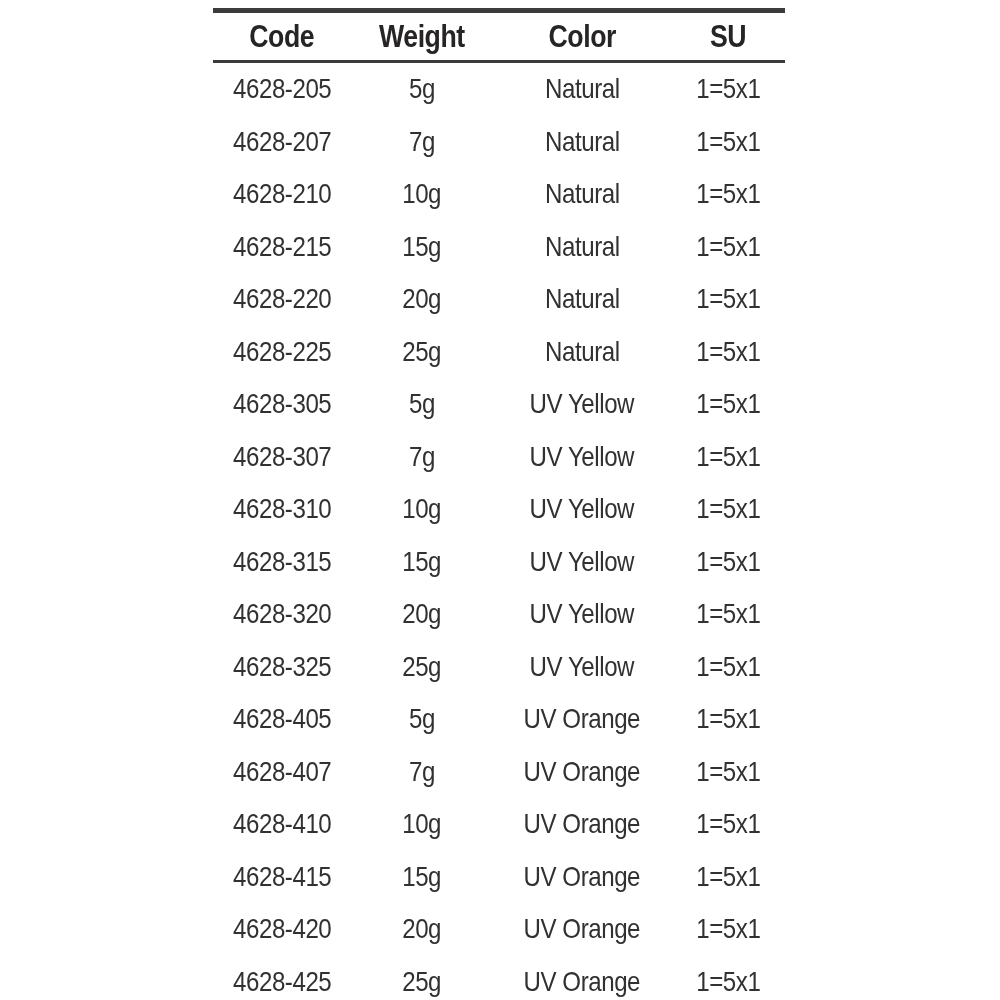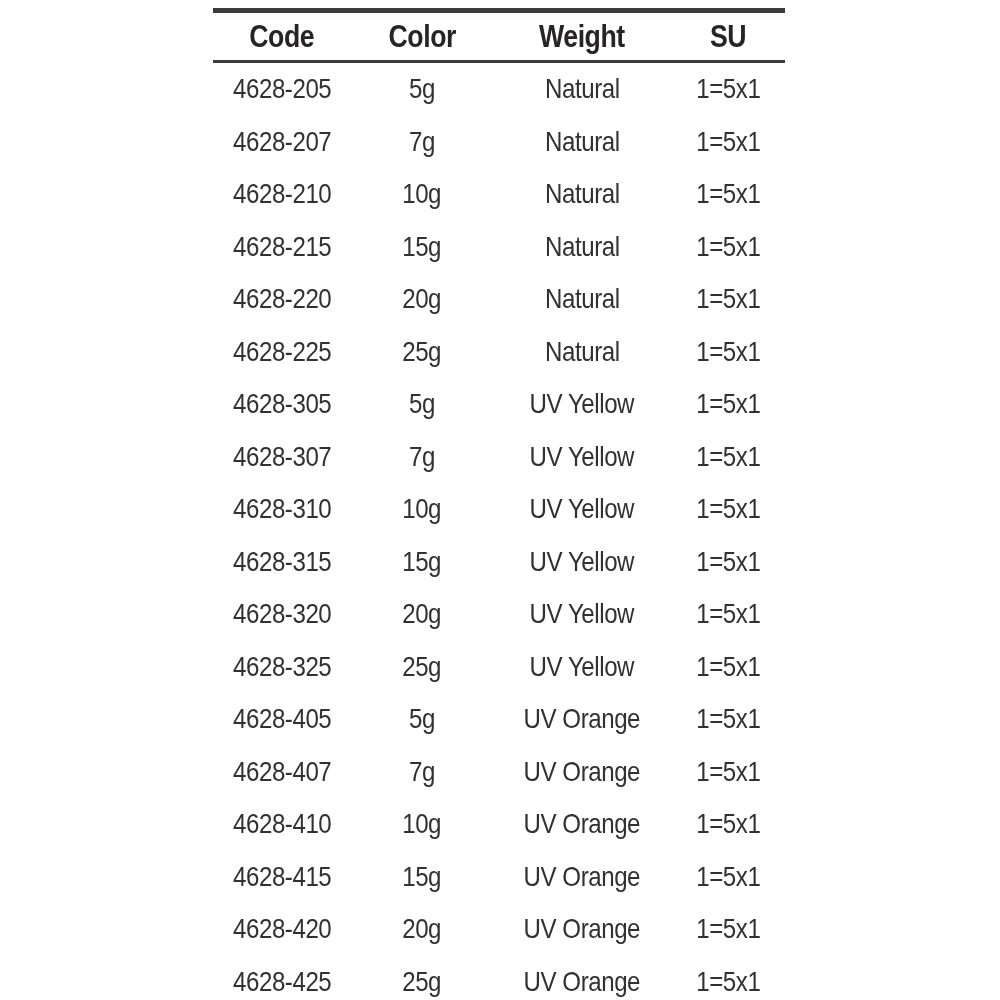--- a/index.html
+++ b/index.html
@@ -69,10 +69,10 @@
         <span class="cond">Code</span>
       </div>
       <div class="head-cell">
-        <span class="cond">Color</span>
+        <span class="cond">Weight</span>
       </div>
       <div class="head-cell">
-        <span class="cond">Weight</span>
+        <span class="cond">Color</span>
       </div>
       <div class="head-cell">
         <span class="cond">SU</span>

